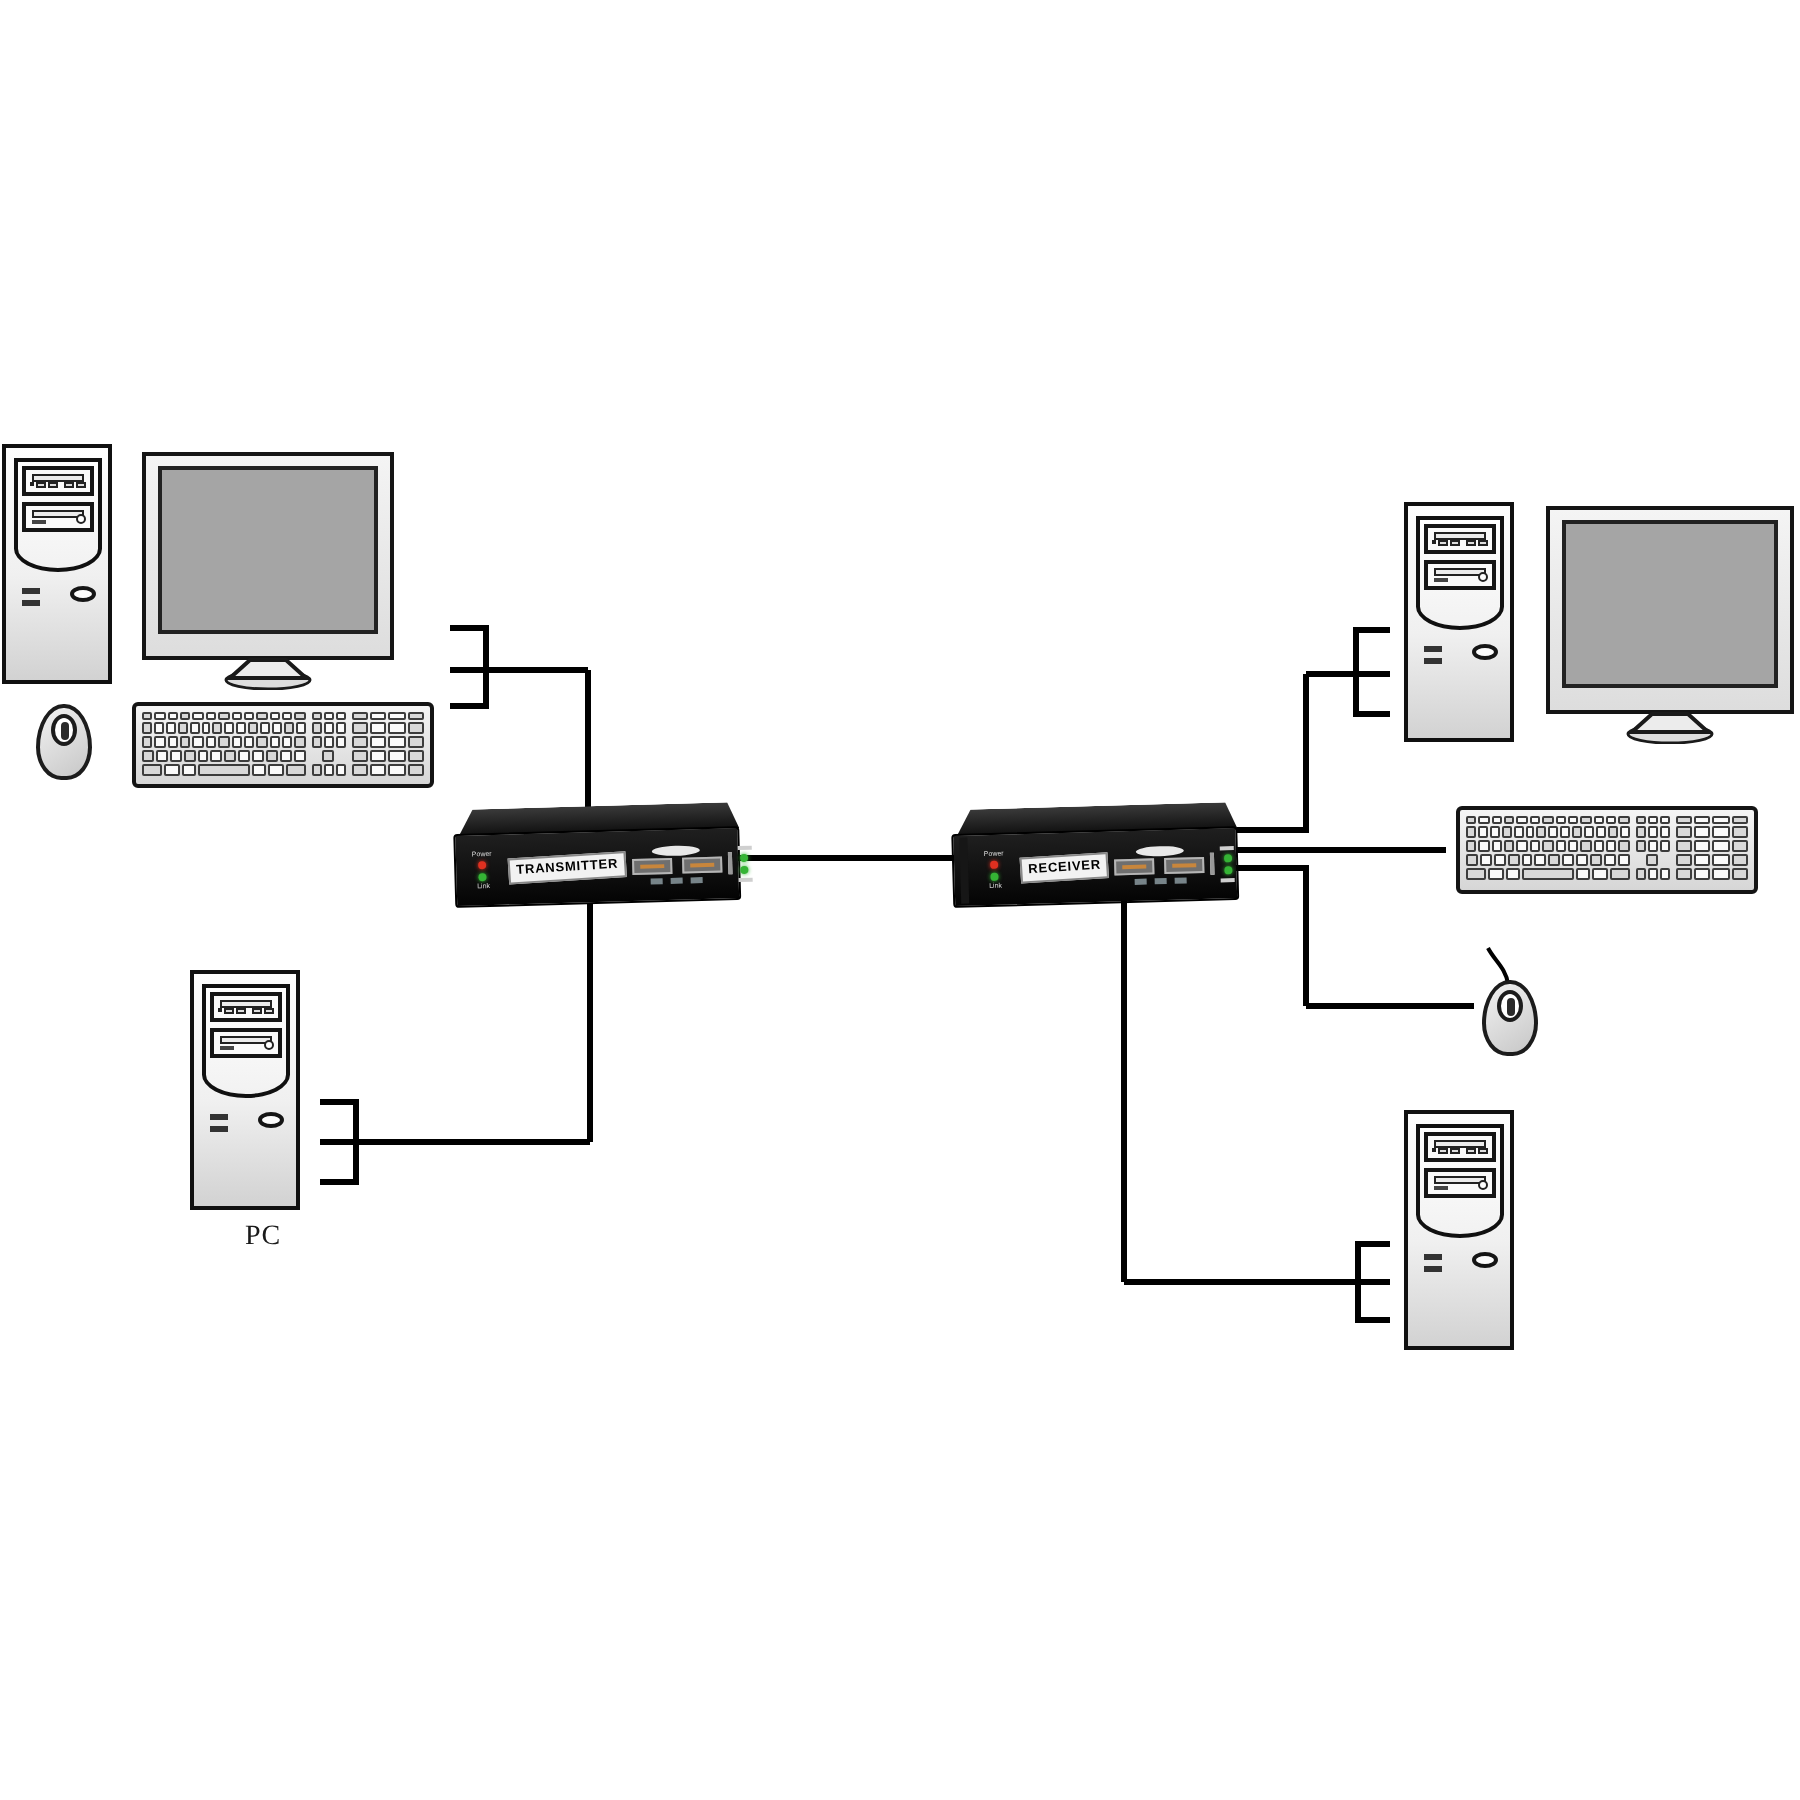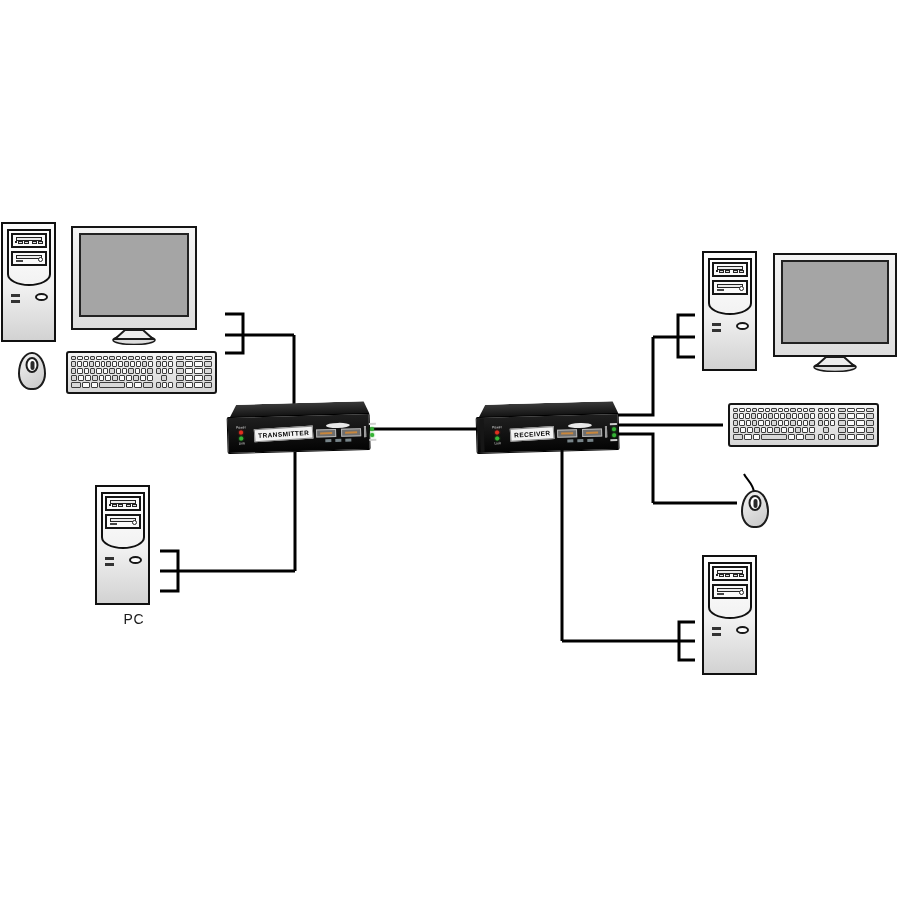--- a/index.html
+++ b/index.html
@@ -357,7 +357,7 @@
       <div class="t-dash" style="top:76px;"></div>
       <div class="t-power"></div>
     </div>
-  <div class="pc-caption" style="left:89px;top:611px;width:55px;text-align:right;">PC</div>
+  <div class="pc-caption" style="left:104px;top:611px;width:55px;text-align:center;font-family:Liberation Serif, serif;">PC</div>
 
   <div class="tower" style="left:702px;top:251px;">
       <div class="t-panel">

